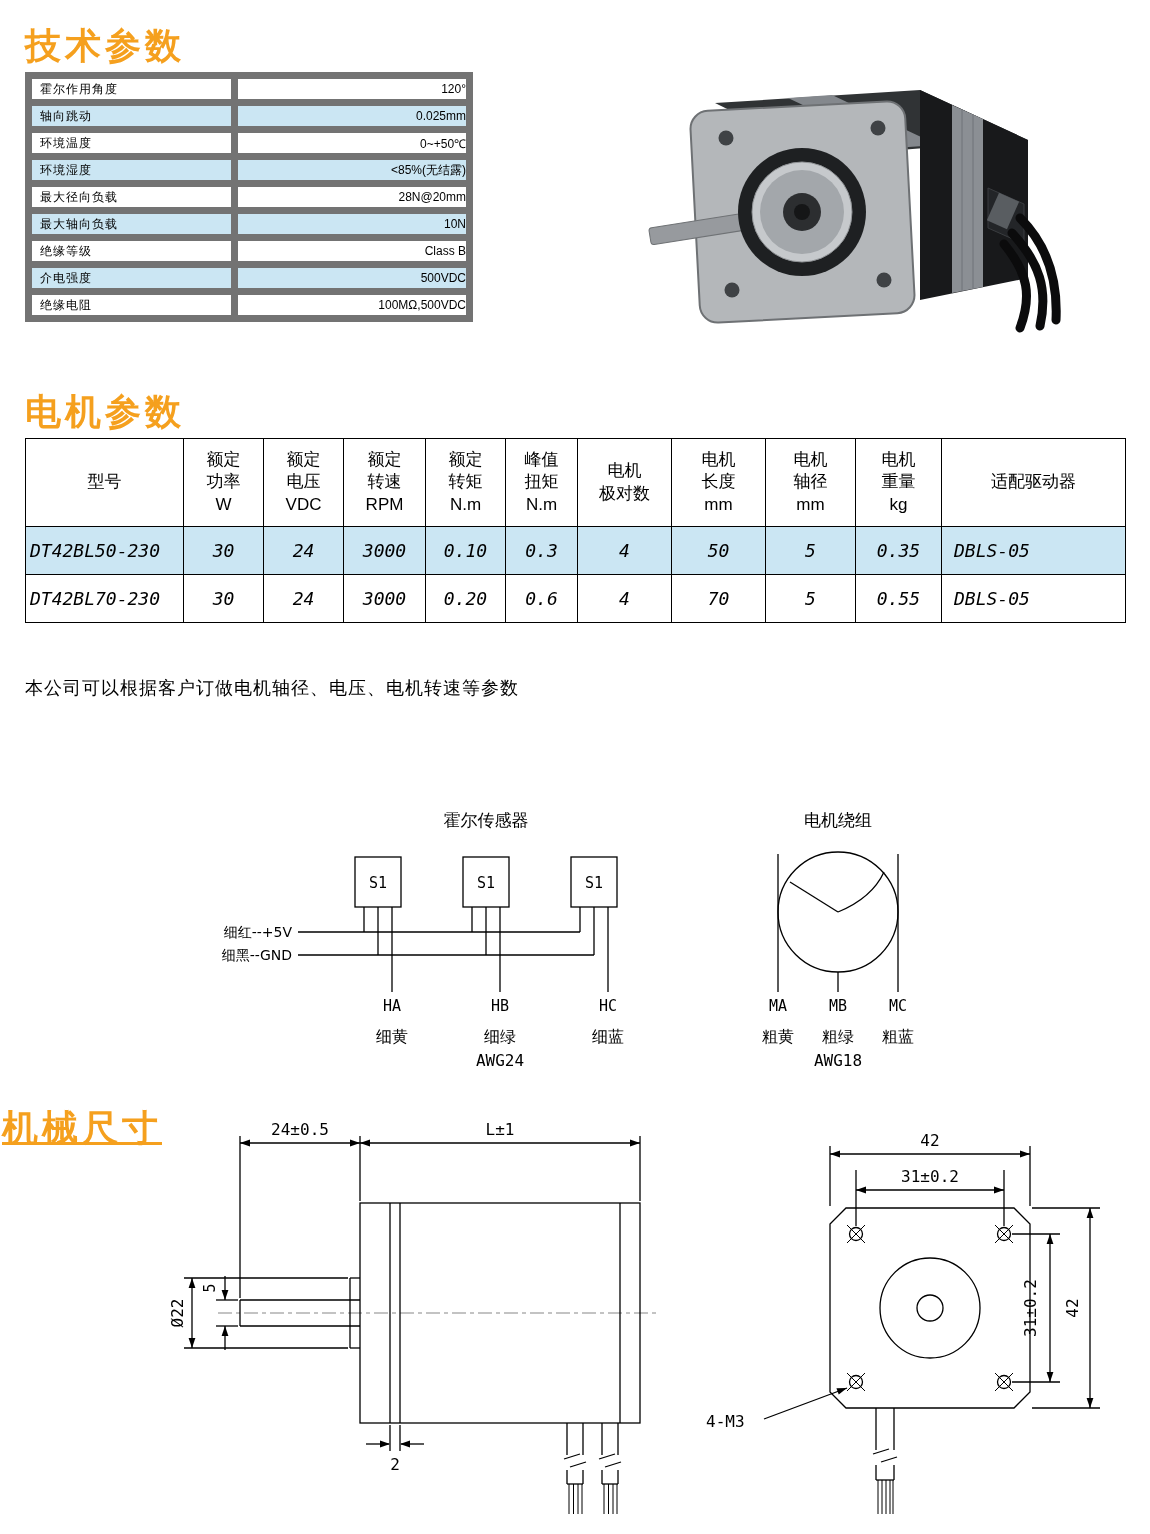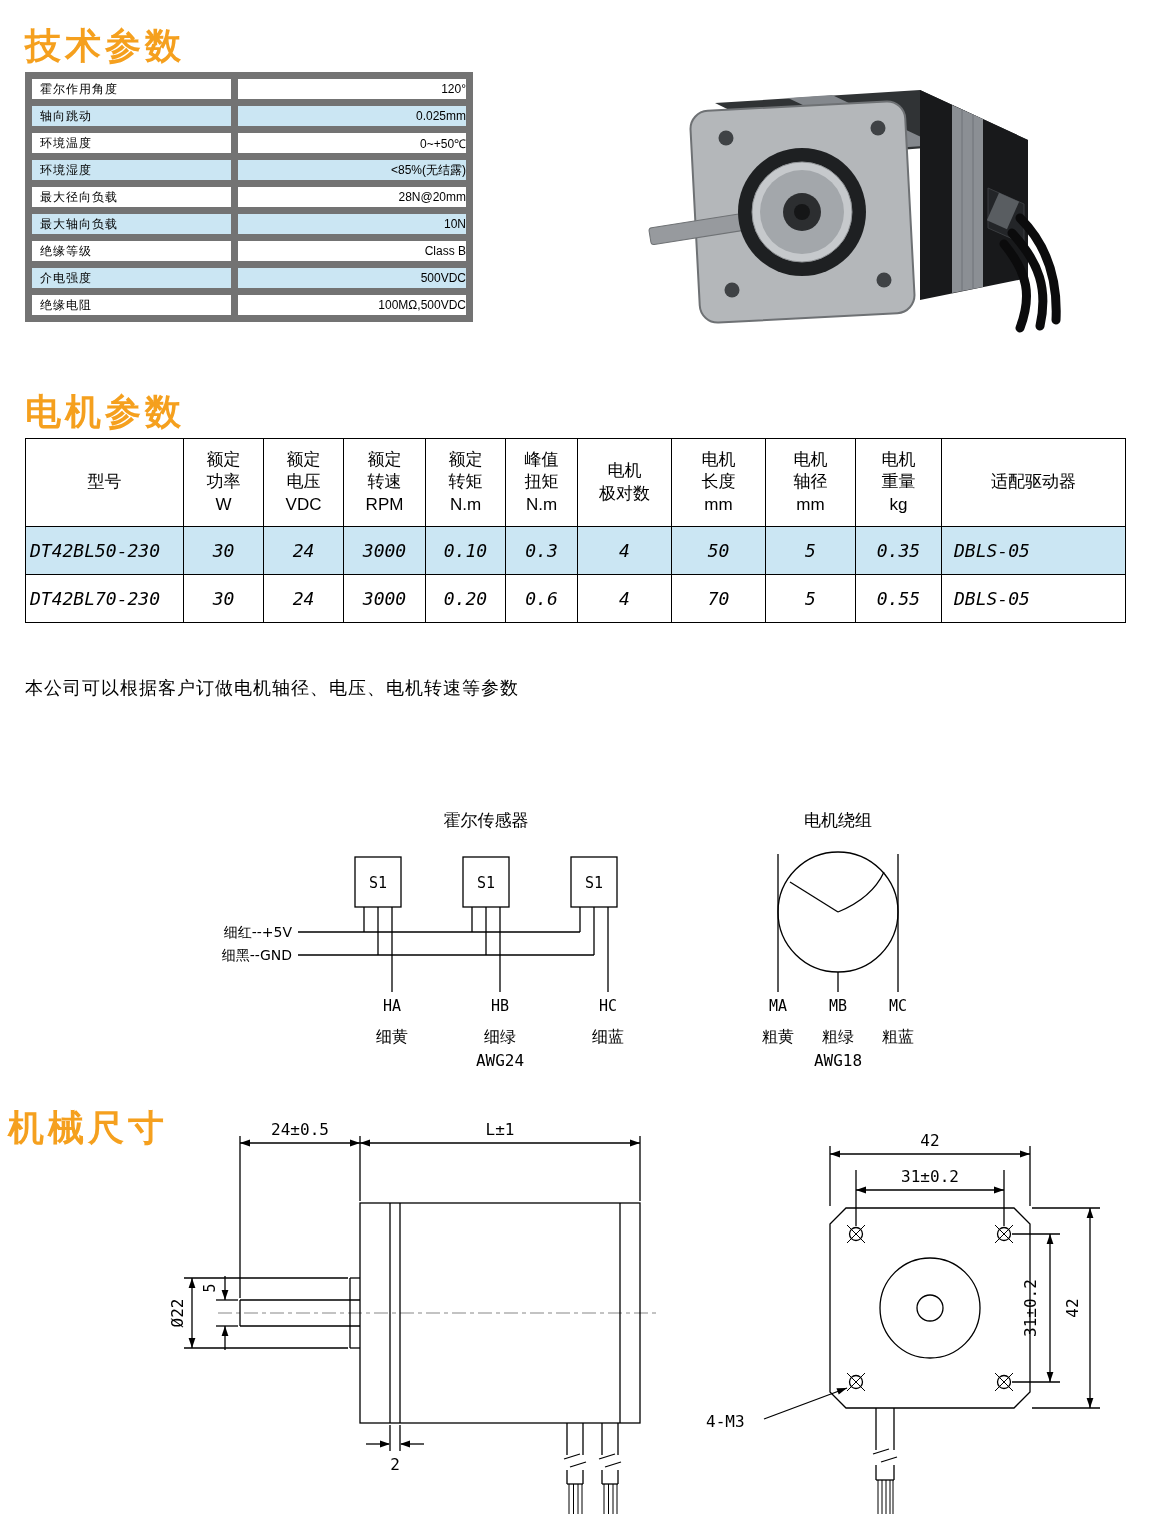--- a/index.html
+++ b/index.html
@@ -11,7 +11,7 @@
   .tech-h  { left:25px; top:22px; }
   .motor-h { left:25px; top:388px; }
   .wiring-h{ left:18px; top:852px; }
-  .mech-h  { left:8px; top:1104px; }
+  .mech-h  { left:2px; top:1104px;text-decoration:underline; }
 
   table { border-collapse:collapse; }
 

